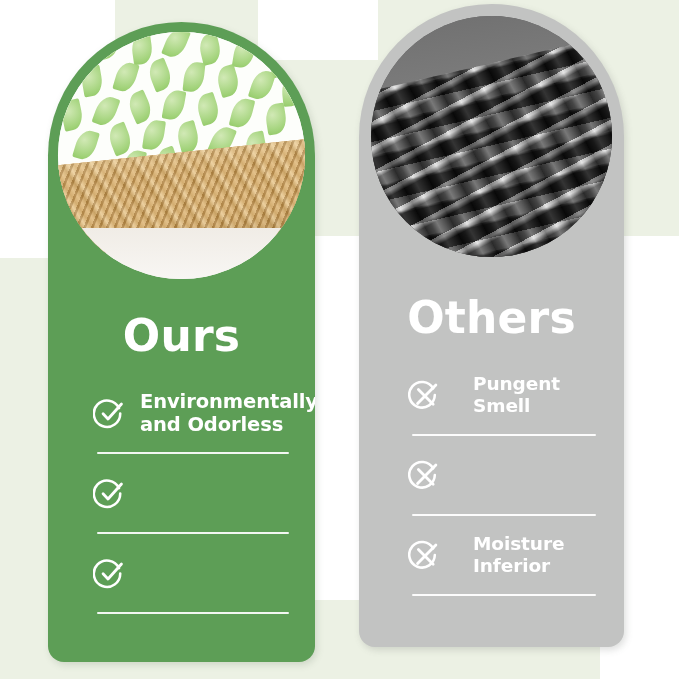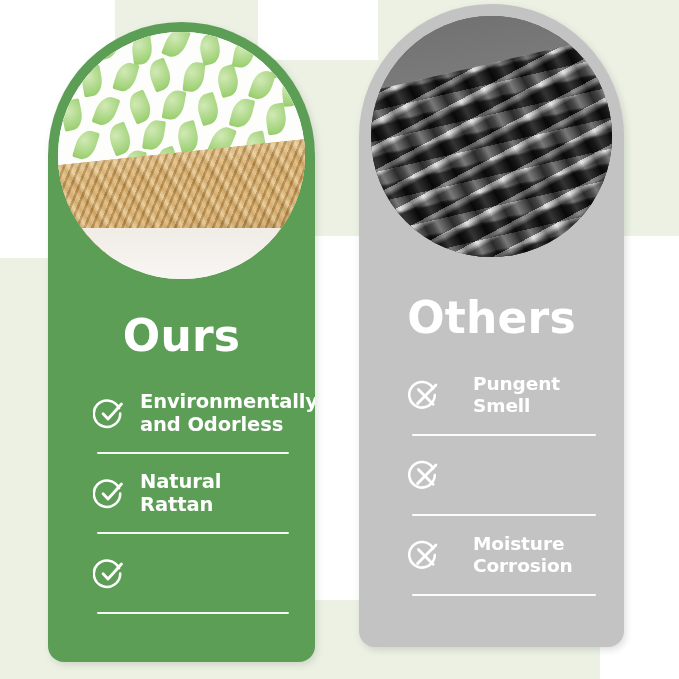--- a/index.html
+++ b/index.html
@@ -306,7 +306,6 @@
             <path d="M12.2 20.4 L18.2 26.6 L34.5 8.5" fill="none" stroke="#ffffff" stroke-width="3.4" stroke-linecap="round" stroke-linejoin="round"></path>
           </svg>
         </span>
-        <span class="feature-label">Natural Rattan</span>
       </div>
       <div class="divider"></div>
 

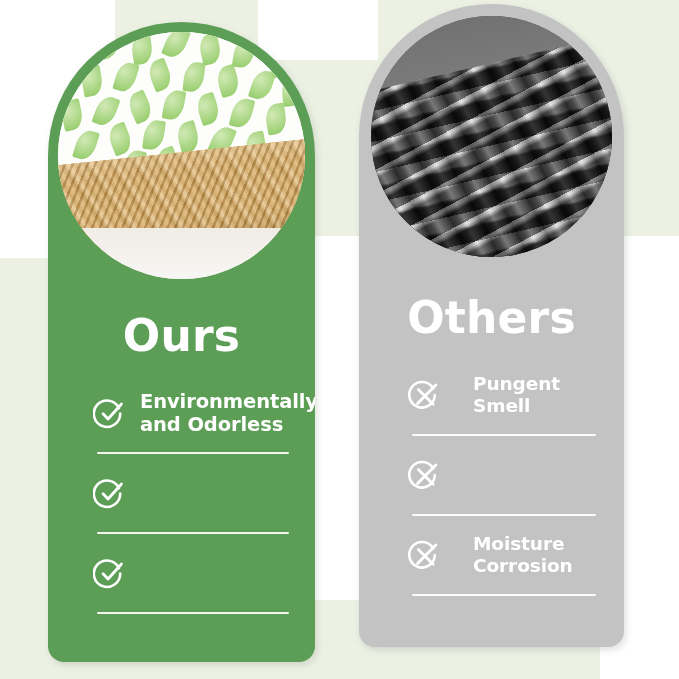--- a/index.html
+++ b/index.html
@@ -364,7 +364,7 @@
             <path d="M11.6 29.8 L33.8 7.2" fill="none" stroke="#ffffff" stroke-width="3.4" stroke-linecap="round"></path>
           </svg>
         </span>
-        <span class="feature-label">Moisture Corrosion</span>
+        <span class="feature-label">Moisture Inferior</span>
       </div>
       <div class="divider"></div>
 

